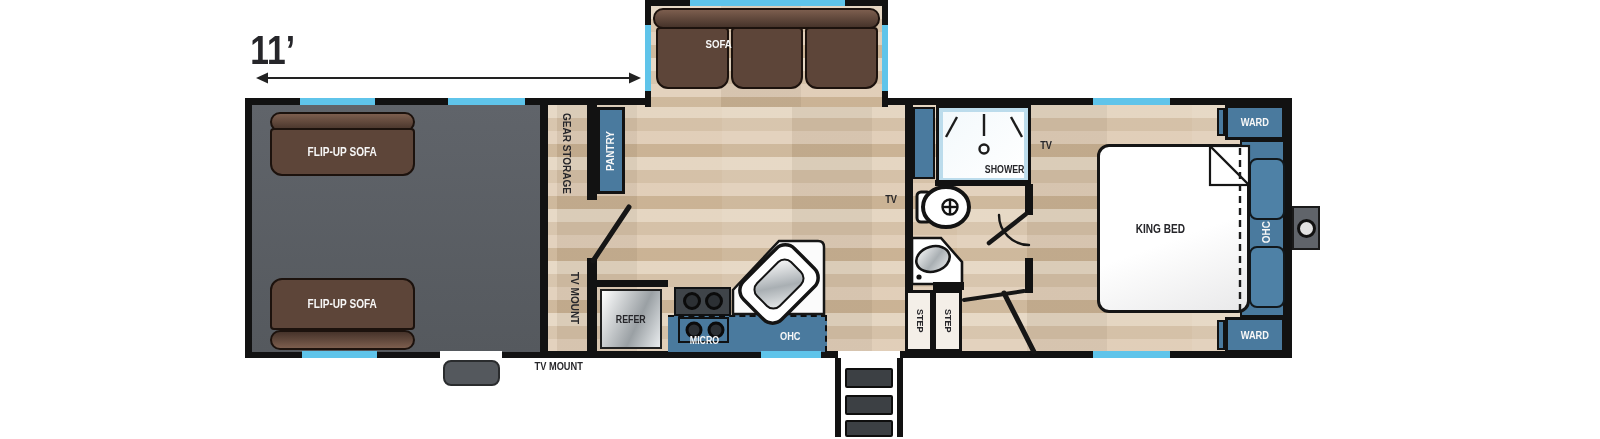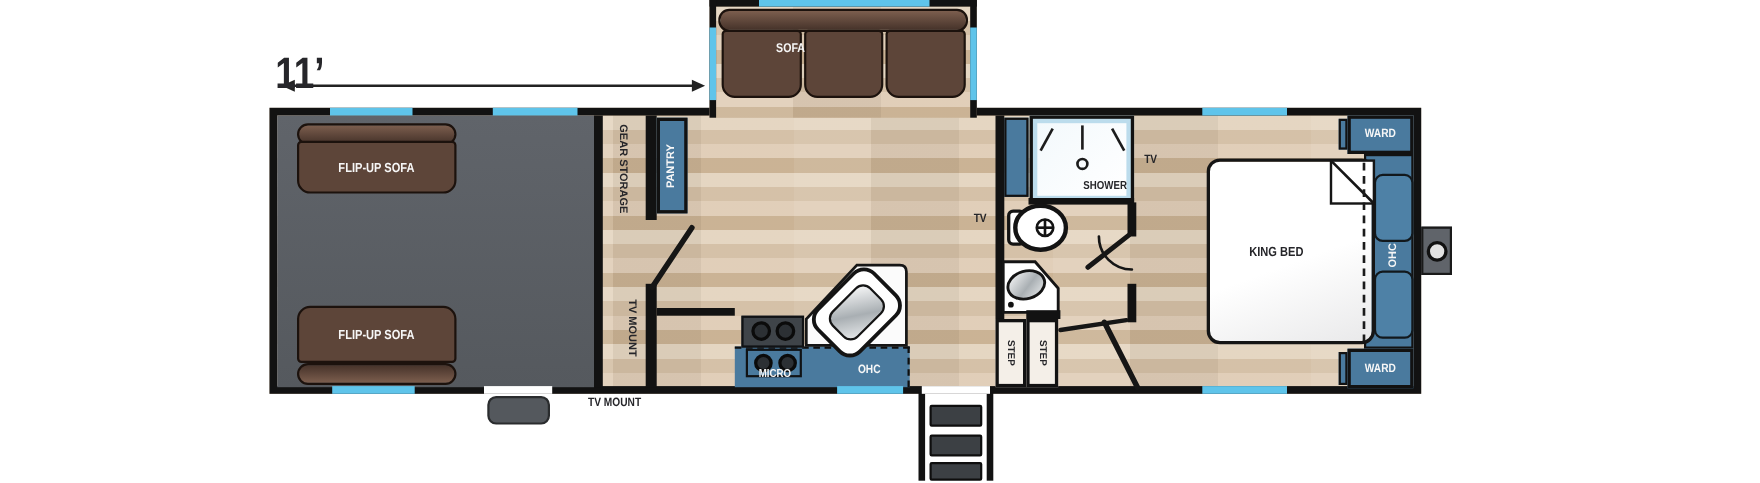--- a/index.html
+++ b/index.html
@@ -26,7 +26,7 @@
 
 <div class="plan">
 
-  <div class="abs lbl" style="left:246px;top:47px;font-size:40px;z-index:8;">
+  <div class="abs lbl" style="left:246px;top:30px;font-size:40px;z-index:8;">
     <span class="cx">11’</span>
   </div>
 

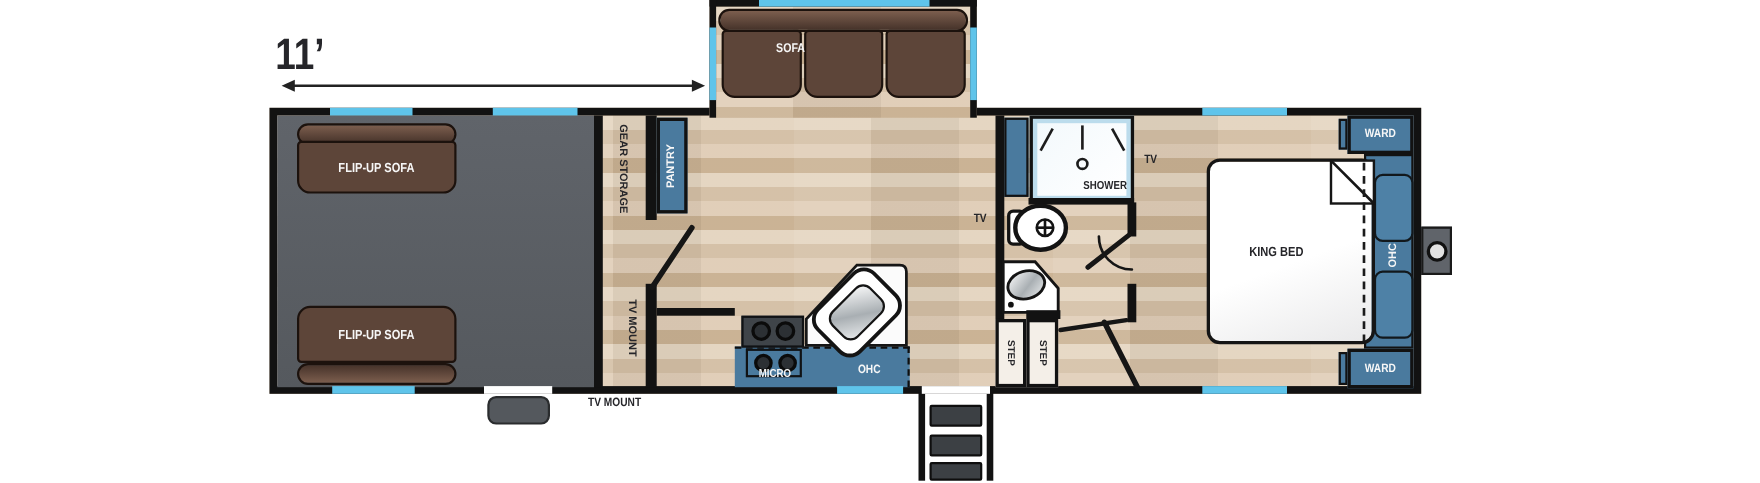--- a/index.html
+++ b/index.html
@@ -70,6 +70,10 @@
   </div>
 
   <div class="abs wall" style="left:597px;top:280px;width:71px;height:7px;z-index:4;"></div>
+  <div class="abs flexc" style="left:600px;top:289px;width:62px;height:60px;z-index:4;
+              background:linear-gradient(115deg,#ffffff,#9aa0a4 60%,#e9ecee);border:2.5px solid #202020;">
+    <span class="cx lbl" style="font-size:10.5px;">REFER</span>
+  </div>
 
   <div class="abs" style="left:674px;top:287px;width:57px;height:29px;background:#3f4449;border:2.5px solid #101214;z-index:5;"></div>
   <div class="abs blue" style="left:668px;top:315px;width:159px;height:37px;z-index:4;

